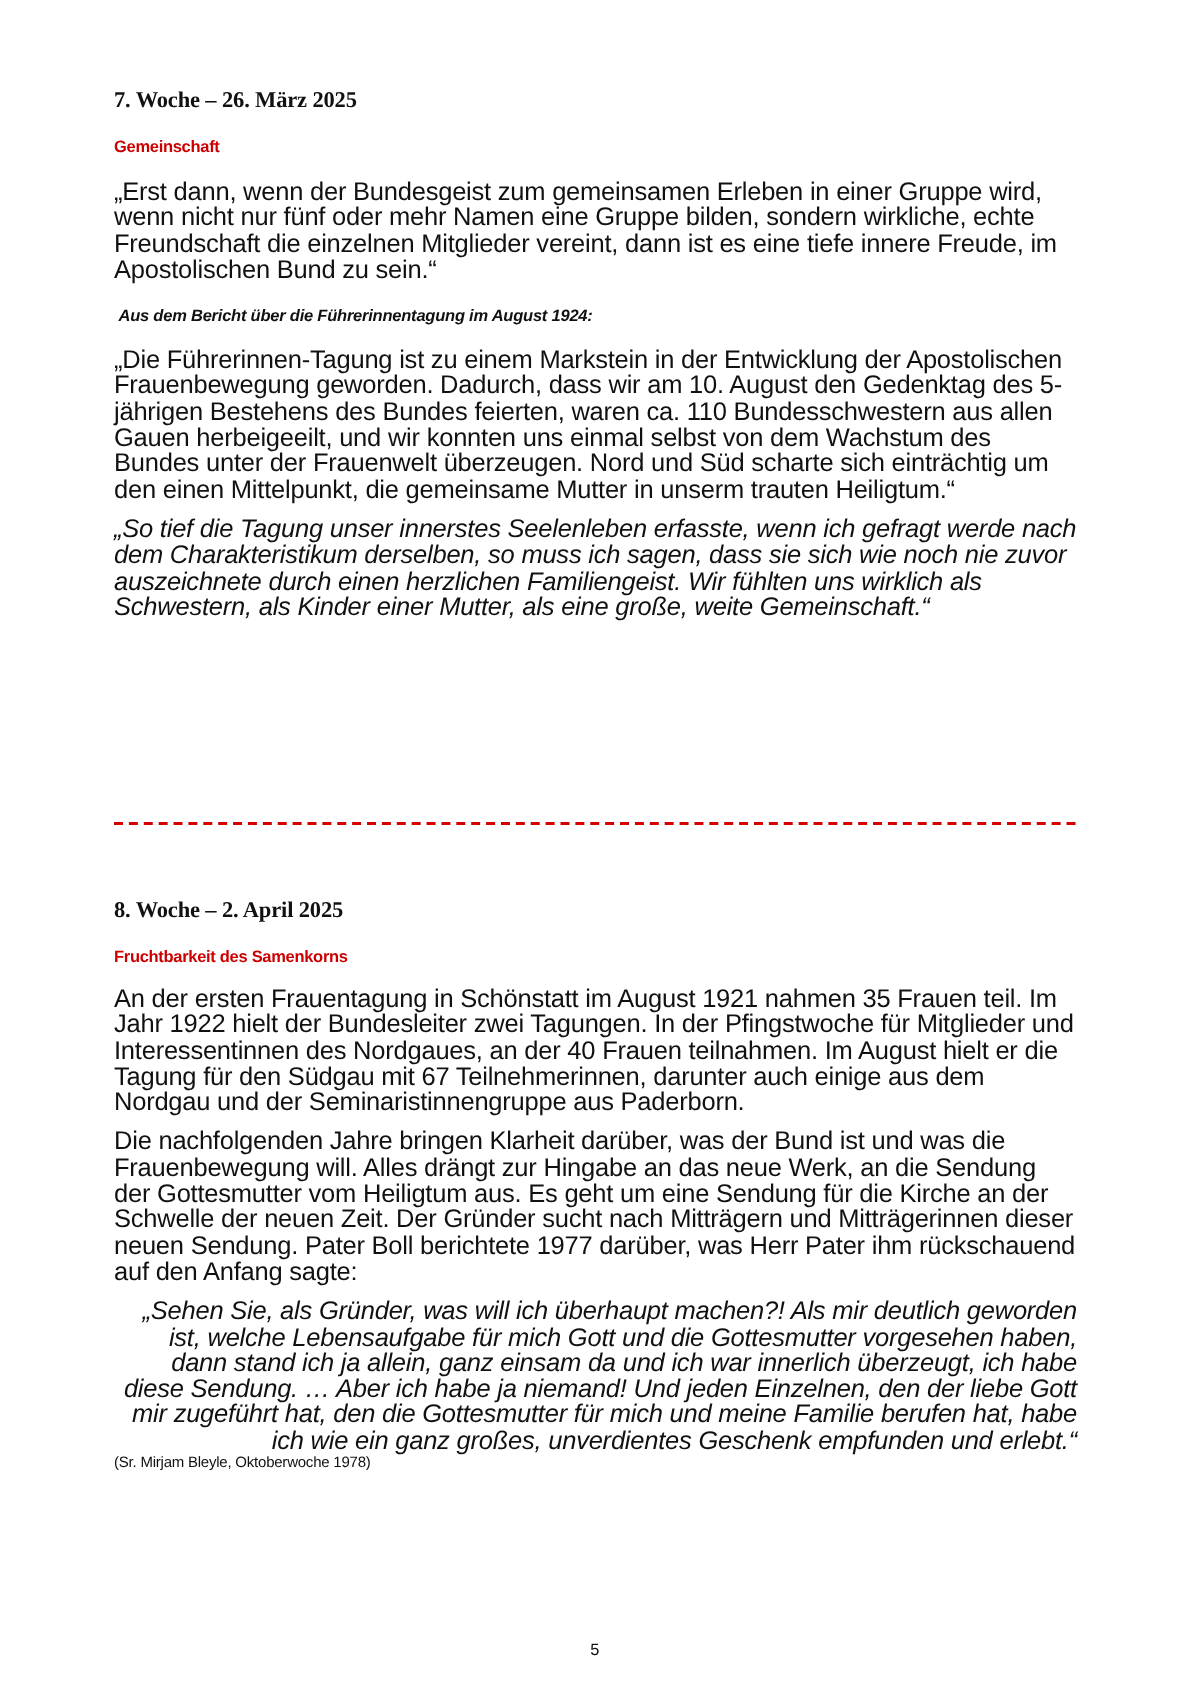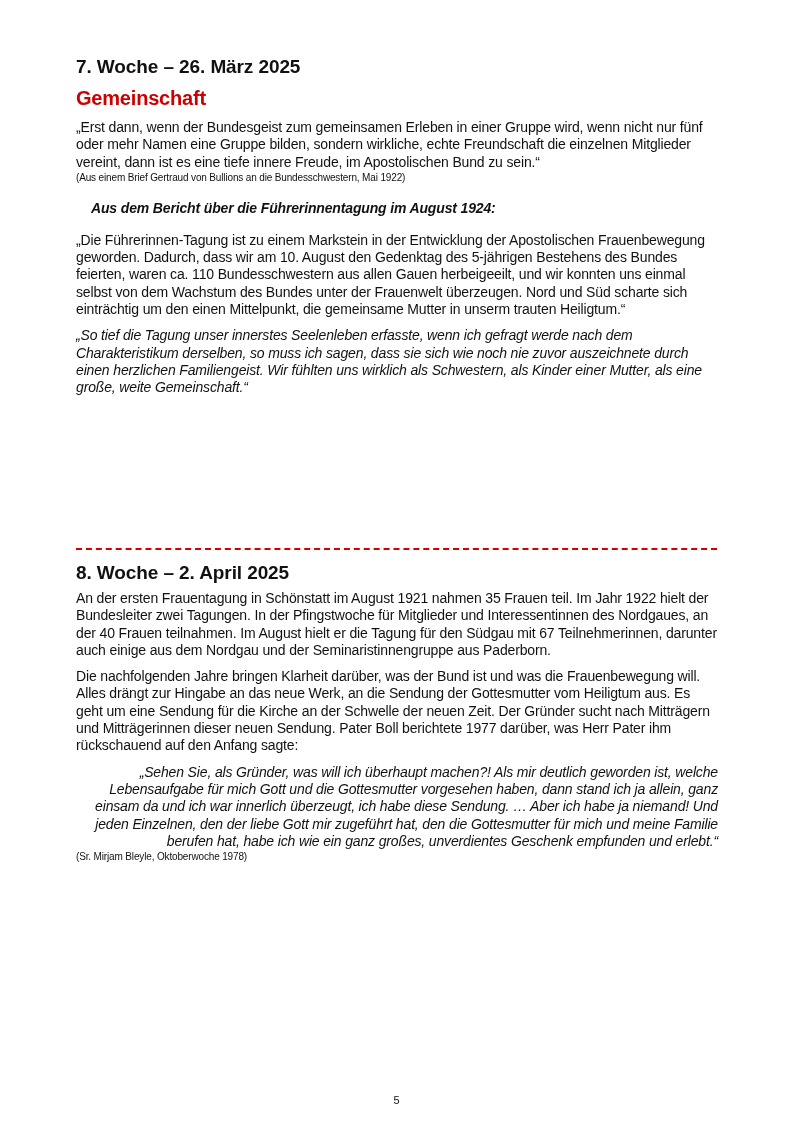--- a/index.html
+++ b/index.html
@@ -22,11 +22,12 @@
       width: 642px;
     }
     .week-label {
-      font-size: 19px;
+      font-size: 15px;
       font-weight: bold;
       margin: 0;
       line-height: 18px;
       letter-spacing: -0.1px;
+      font-family: Liberation Serif, serif;
     }
     .section-title {
       font-size: 20px;

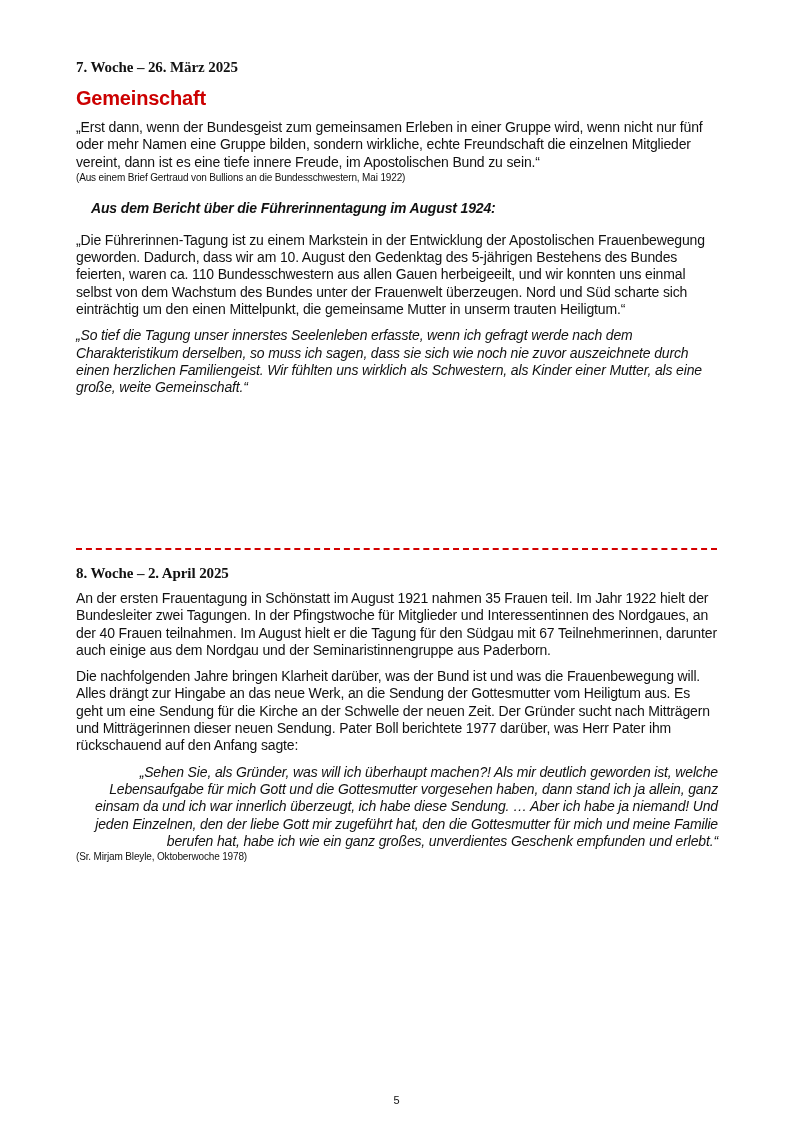--- a/index.html
+++ b/index.html
@@ -30,7 +30,7 @@
       font-family: Liberation Serif, serif;
     }
     .section-title {
-      font-size: 20px;
+      font-size: 11px;
       font-weight: bold;
       color: #cc0000;
       margin: 11px 0 0 0;

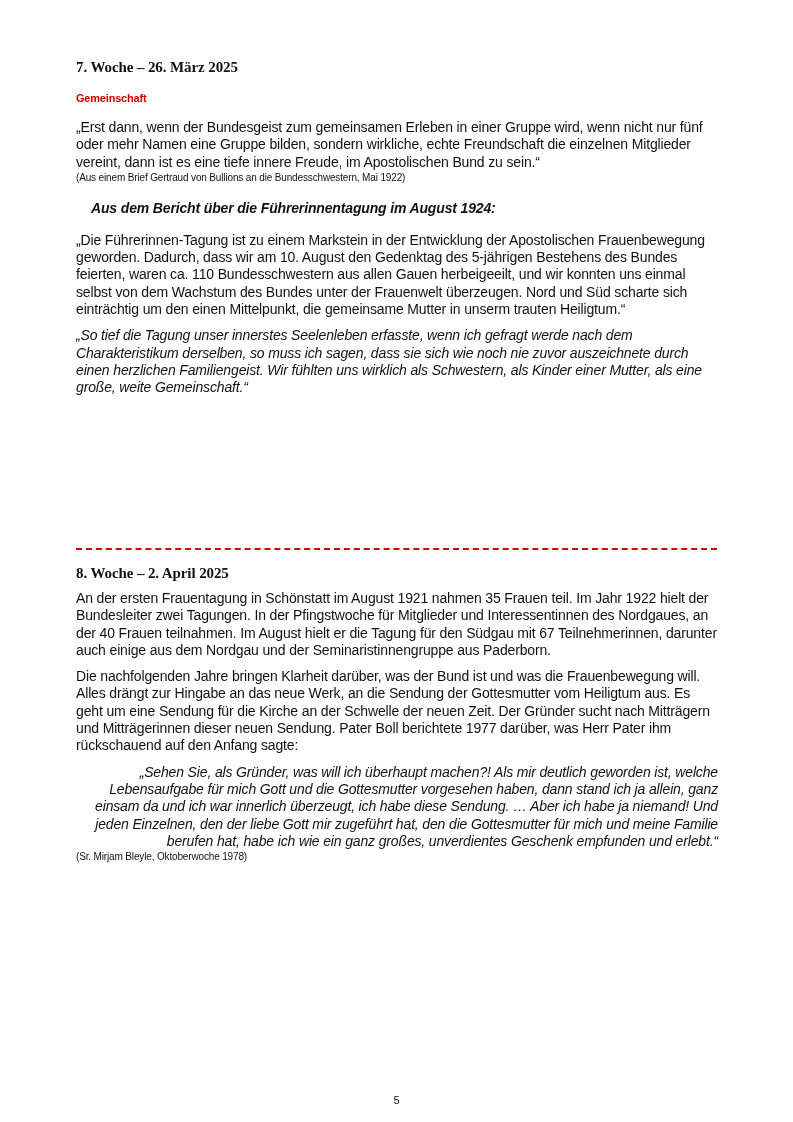--- a/index.html
+++ b/index.html
@@ -38,7 +38,7 @@
       letter-spacing: -0.2px;
     }
     .para {
-      font-size: 14px;
+      font-size: 17px;
       line-height: 17.3px;
       margin: 0;
       letter-spacing: -0.15px;

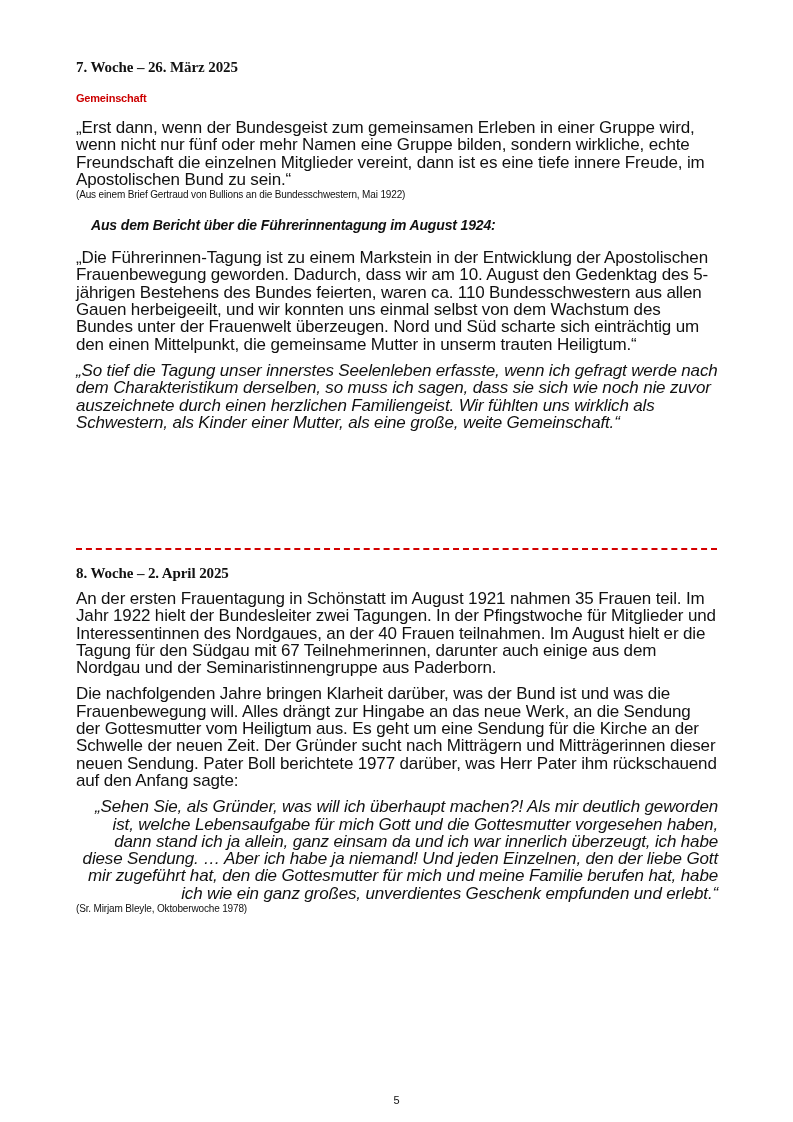--- a/index.html
+++ b/index.html
@@ -84,7 +84,6 @@
   <p class="week-label">7. Woche – 26. März 2025</p>
   <h2 class="section-title">Gemeinschaft</h2>
   <p class="para" style="margin-top:10px;">„Erst dann, wenn der Bundesgeist zum gemeinsamen Erleben in einer Gruppe wird, wenn nicht nur fünf oder mehr Namen eine Gruppe bilden, sondern wirkliche, echte Freundschaft die einzelnen Mitglieder vereint, dann ist es eine tiefe innere Freude, im Apostolischen Bund zu sein.“</p>
-  <p class="source">(Aus einem Brief Gertraud von Bullions an die Bundesschwestern, Mai 1922)</p>
   <p class="subheading" style="margin-top:14px;">Aus dem Bericht über die Führerinnentagung im August 1924:</p>
   <p class="para" style="margin-top:11px;">„Die Führerinnen-Tagung ist zu einem Markstein in der Entwicklung der Apostolischen Frauenbewegung geworden. Dadurch, dass wir am 10. August den Gedenktag des 5-jährigen Bestehens des Bundes feierten, waren ca. 110 Bundesschwestern aus allen Gauen herbeigeeilt, und wir konnten uns einmal selbst von dem Wachstum des Bundes unter der Frauenwelt überzeugen. Nord und Süd scharte sich einträchtig um den einen Mittelpunkt, die gemeinsame Mutter in unserm trauten Heiligtum.“</p>
   <p class="para" style="margin-top:9px;font-style:italic;">„So tief die Tagung unser innerstes Seelenleben erfasste, wenn ich gefragt werde nach dem Charakteristikum derselben, so muss ich sagen, dass sie sich wie noch nie zuvor auszeichnete durch einen herzlichen Familiengeist. Wir fühlten uns wirklich als Schwestern, als Kinder einer Mutter, als eine große, weite Gemeinschaft.“</p>

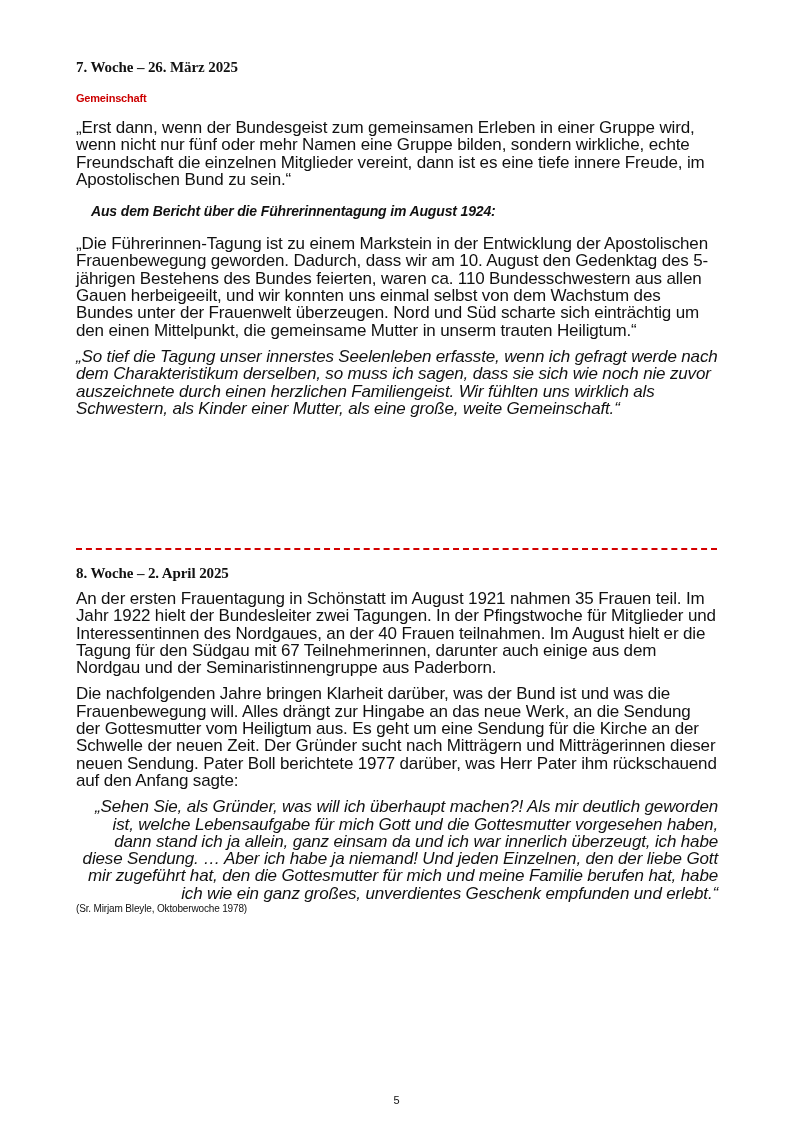--- a/index.html
+++ b/index.html
@@ -51,11 +51,11 @@
     }
     .italic { font-style: italic; text-align: right; }
     .subheading {
-      font-size: 14px;
+      font-size: 11px;
       font-weight: bold;
       font-style: italic;
       line-height: 18px;
-      margin: 15px;
+      margin: 3px;
       letter-spacing: -0.15px;
     }
     .divider {

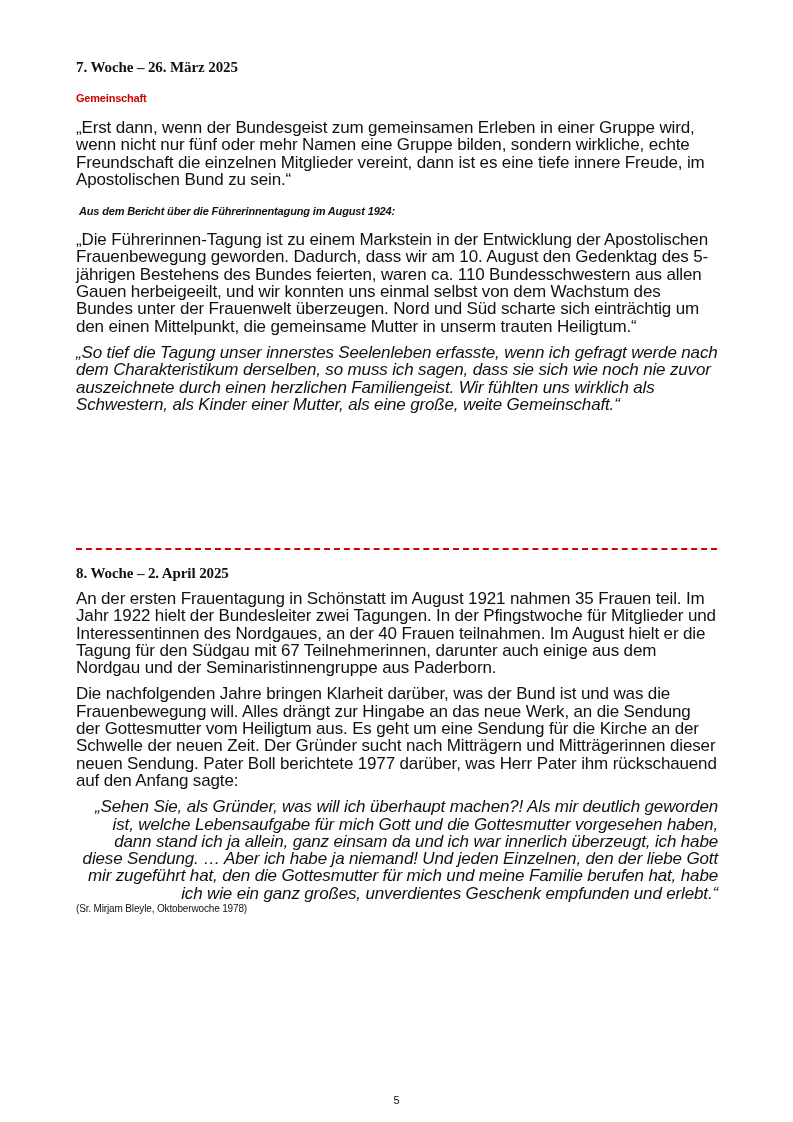--- a/index.html
+++ b/index.html
@@ -75,7 +75,7 @@
       font-size: 11px;
     }
     #sec1 { top: 58px; }
-    #sec2 { top: 564px; }
+    #sec2 { top: 598px; }
   </style>
 </head>
 <body>

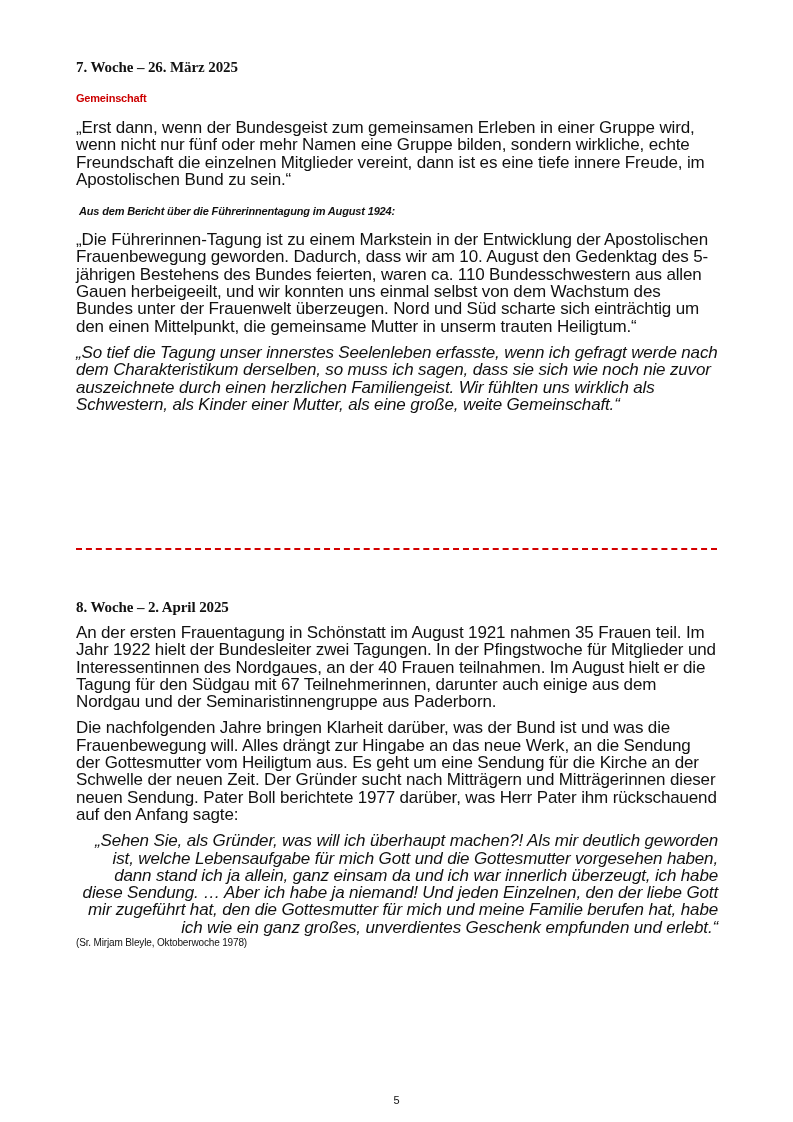--- a/index.html
+++ b/index.html
@@ -93,6 +93,7 @@
 
 <div class="page" id="sec2">
   <p class="week-label">8. Woche – 2. April 2025</p>
+  <h2 class="section-title">Fruchtbarkeit des Samenkorns</h2>
   <p class="para" style="margin-top:8px;">An der ersten Frauentagung in Schönstatt im August 1921 nahmen 35 Frauen teil. Im Jahr 1922 hielt der Bundesleiter zwei Tagungen. In der Pfingstwoche für Mitglieder und Interessentinnen des Nordgaues, an der 40 Frauen teilnahmen. Im August hielt er die Tagung für den Südgau mit 67 Teilnehmerinnen, darunter auch einige aus dem Nordgau und der Seminaristinnengruppe aus Paderborn.</p>
   <p class="para" style="margin-top:9px;">Die nachfolgenden Jahre bringen Klarheit darüber, was der Bund ist und was die Frauenbewegung will. Alles drängt zur Hingabe an das neue Werk, an die Sendung der Gottesmutter vom Heiligtum aus. Es geht um eine Sendung für die Kirche an der Schwelle der neuen Zeit. Der Gründer sucht nach Mitträgern und Mitträgerinnen dieser neuen Sendung. Pater Boll berichtete 1977 darüber, was Herr Pater ihm rückschauend auf den Anfang sagte:</p>
   <p class="para italic" style="margin-top:9px;">„Sehen Sie, als Gründer, was will ich überhaupt machen?! Als mir deutlich geworden ist, welche Lebensaufgabe für mich Gott und die Gottesmutter vorgesehen haben, dann stand ich ja allein, ganz einsam da und ich war innerlich überzeugt, ich habe diese Sendung. … Aber ich habe ja niemand! Und jeden Einzelnen, den der liebe Gott mir zugeführt hat, den die Gottesmutter für mich und meine Familie berufen hat, habe ich wie ein ganz großes, unverdientes Geschenk empfunden und erlebt.“</p>

